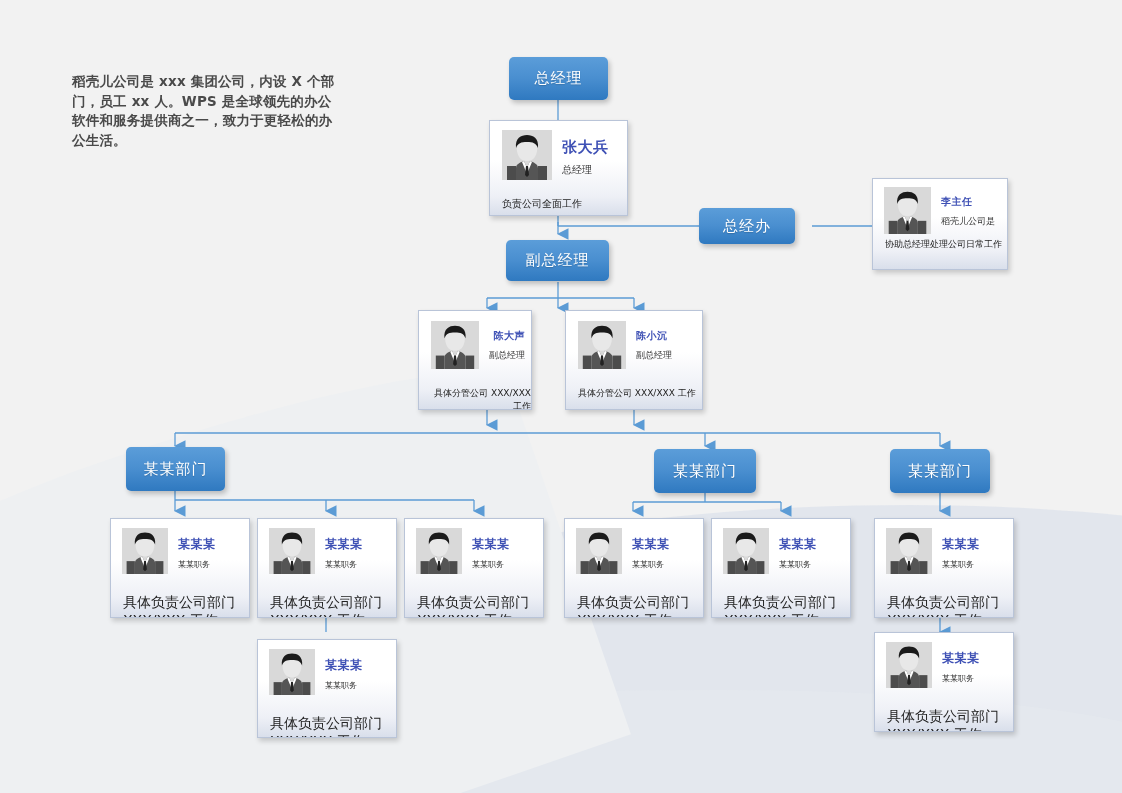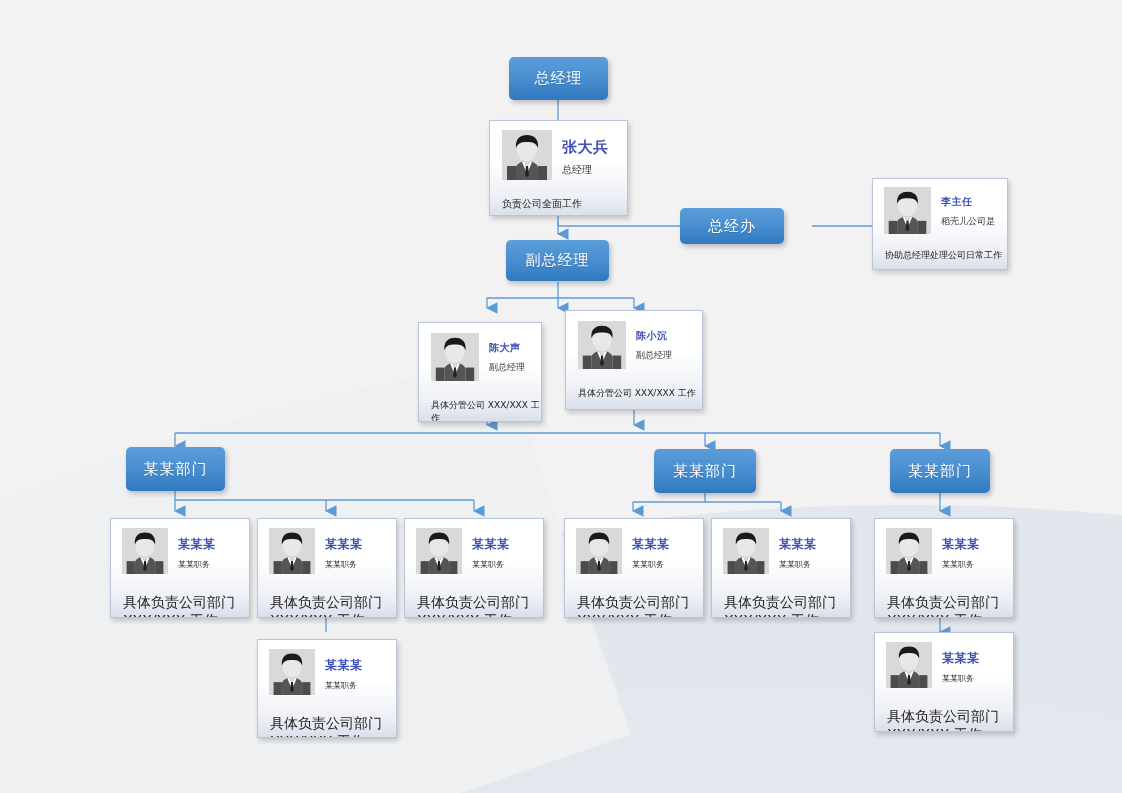--- a/index.html
+++ b/index.html
@@ -154,6 +154,7 @@
   <div class="bg-wave" id="wave-left"></div>
 
   <div id="brand">
+    <div id="brand-desc">稻壳儿公司是 xxx 集团公司，内设 X 个部门，员工 xx 人。WPS 是全球领先的办公软件和服务提供商之一，致力于更轻松的办公生活。</div>
   </div>
 
   <svg id="wires">

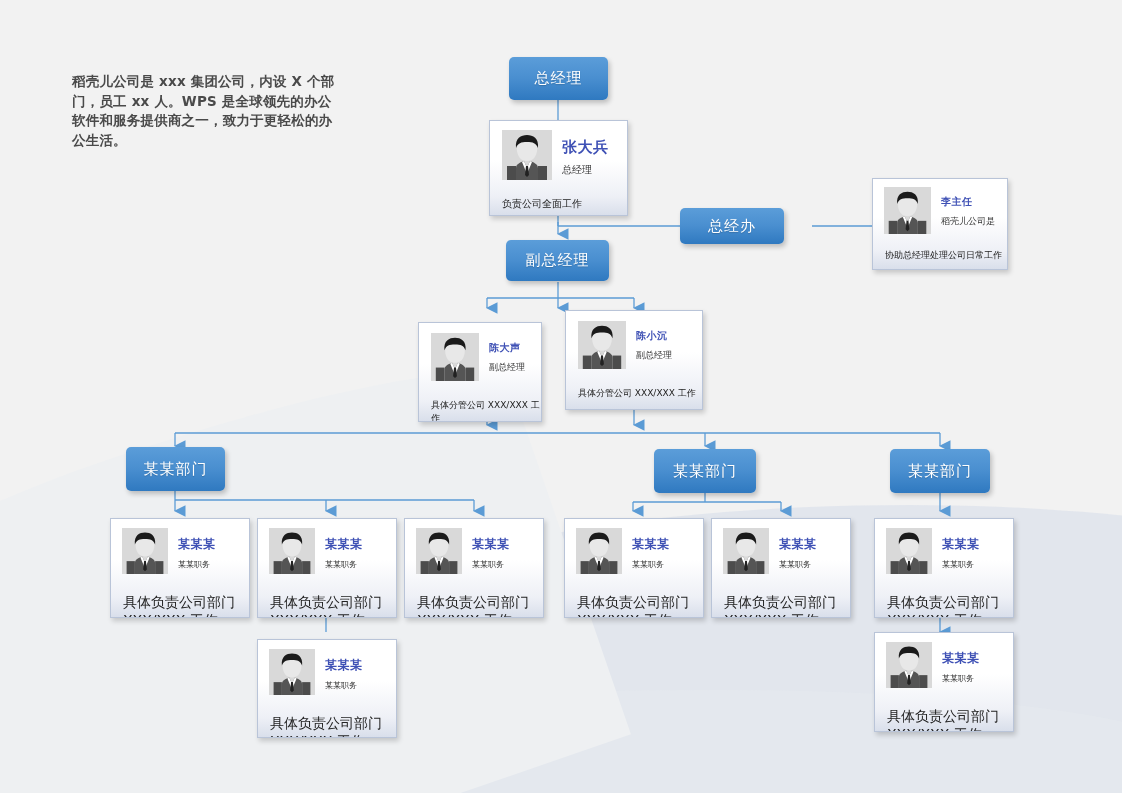--- a/index.html
+++ b/index.html
@@ -211,7 +211,7 @@
 
   <div class="unit-box" style="left:509px; top:57px; width:99px; height:43px;">总经理</div>
 
-  <div class="unit-box" style="left:680px; top:208px; width:104px; height:36px;">总经办</div>
+  <div class="unit-box" style="left:699px; top:208px; width:96px; height:36px;">总经办</div>
 
   <div class="unit-box" style="left:506px; top:240px; width:103px; height:41px;">副总经理</div>
 

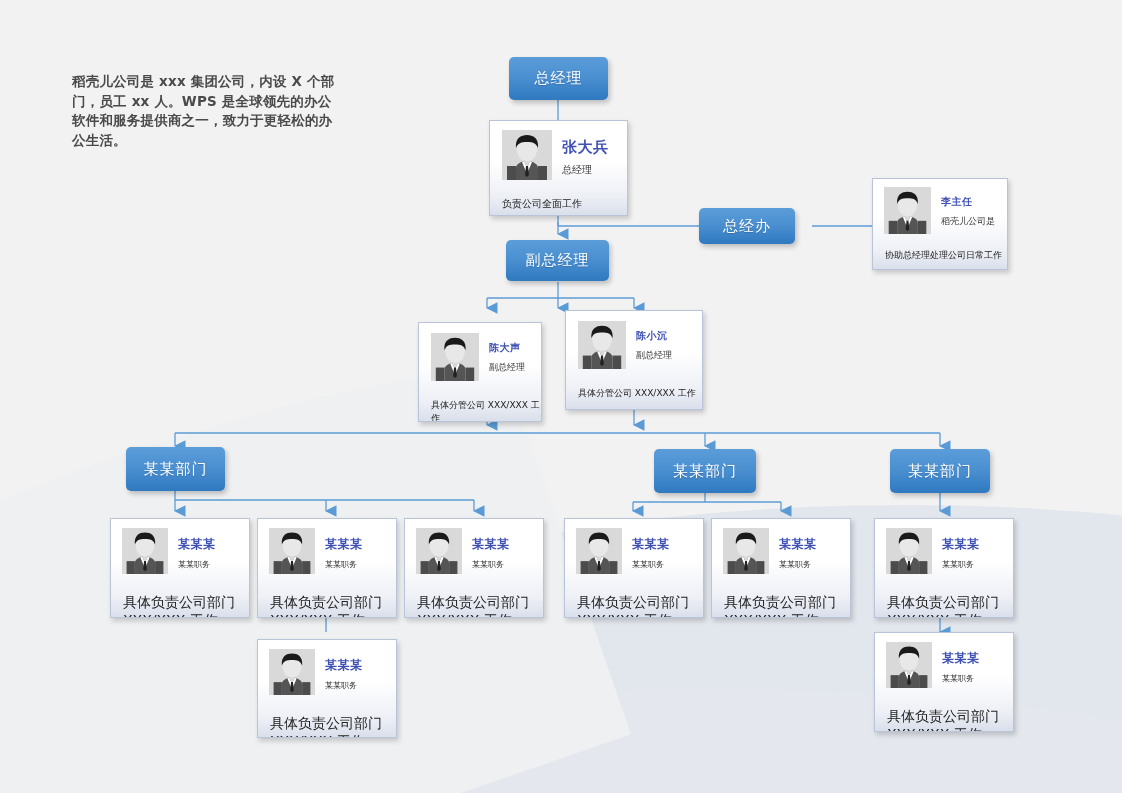--- a/index.html
+++ b/index.html
@@ -262,7 +262,7 @@
         <div class="pc-title">稻壳儿公司是</div>
       </div>
     </div>
-    <div class="pc-desc" style="margin-top:15px;">协助总经理处理公司日常工作</div>
+    <div class="pc-desc" style="margin-top:4px;">协助总经理处理公司日常工作</div>
   </div>
 
   <div class="person-card card-md" style="left:418px; top:322px; width:124px; height:100px;">

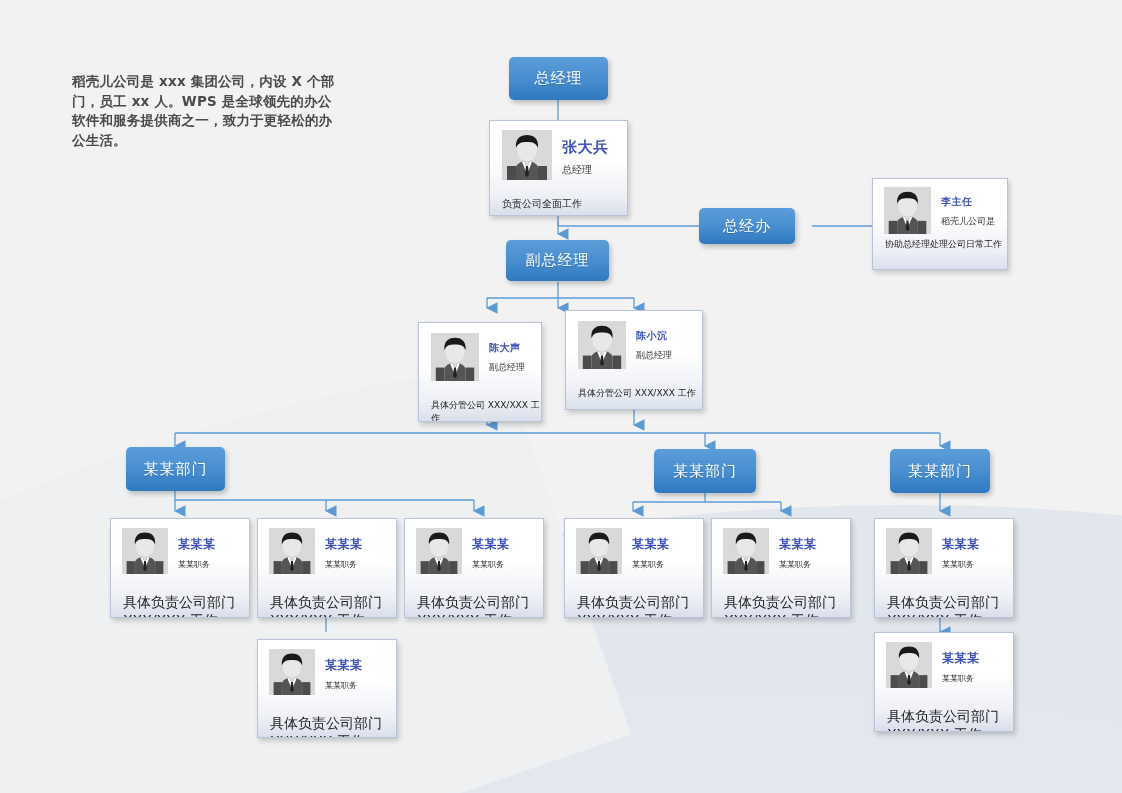--- a/index.html
+++ b/index.html
@@ -265,7 +265,7 @@
     <div class="pc-desc" style="margin-top:4px;">协助总经理处理公司日常工作</div>
   </div>
 
-  <div class="person-card card-md" style="left:418px; top:322px; width:124px; height:100px;">
+  <div class="person-card card-md" style="left:418px; top:310px; width:114px; height:100px;text-align:right;">
     <div class="pc-top" style="padding:10px 0 0 12px;">
       <div class="avatar" style="width:48px; height:48px;">
         <svg width="48" height="48" viewBox="0 0 50 50">

